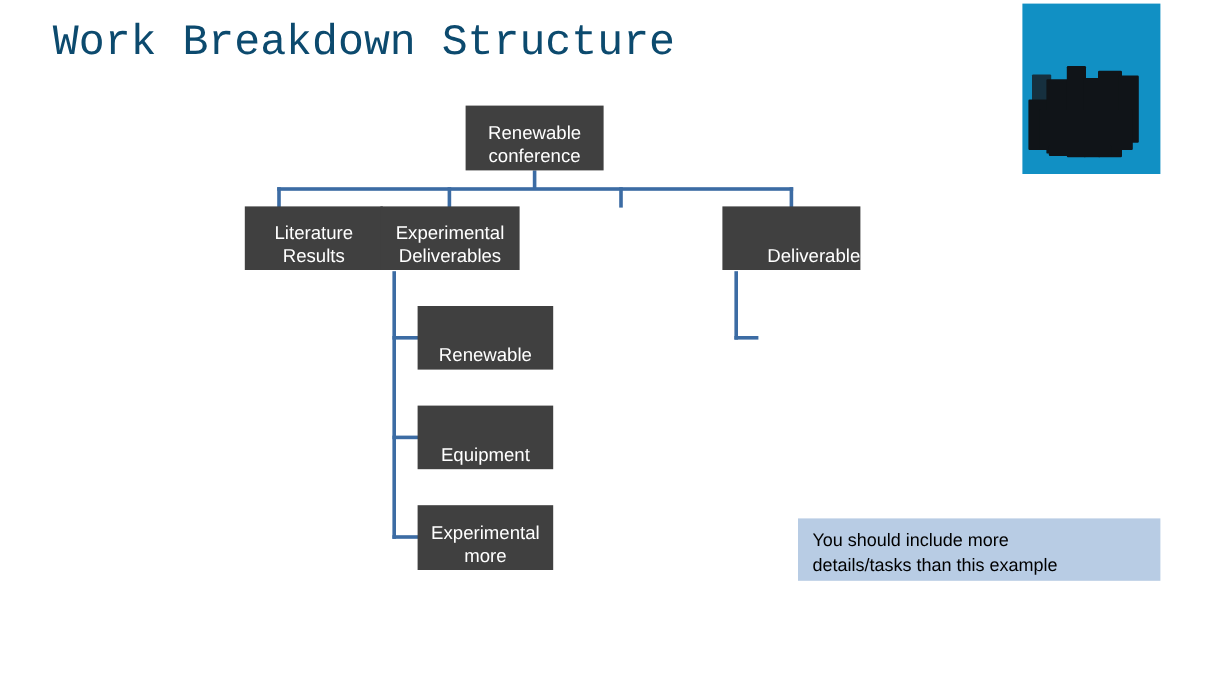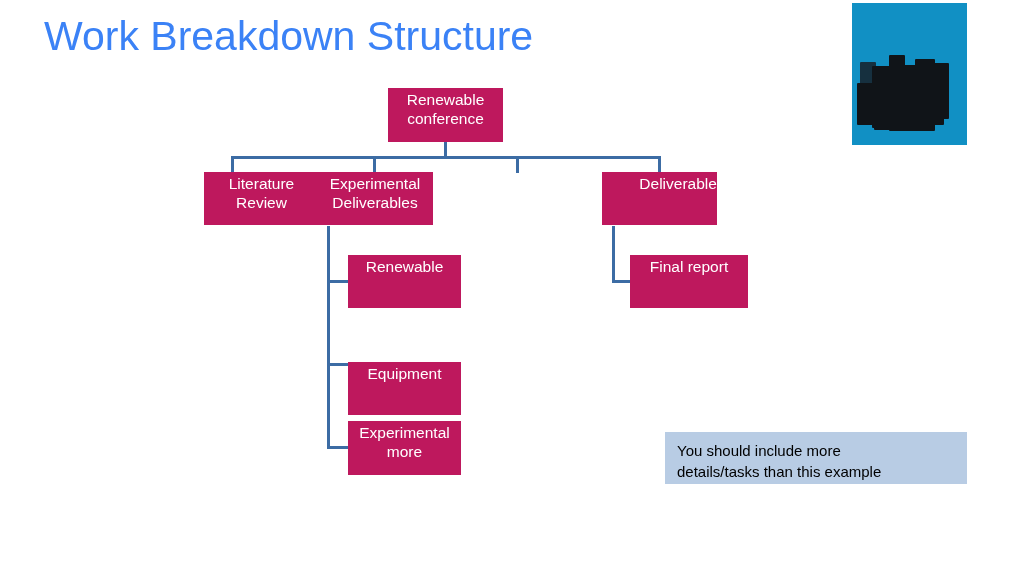--- a/index.html
+++ b/index.html
@@ -27,10 +27,10 @@
     position: absolute;
     left: 44px;
     top: 16px;
-    font-size: 41px;
+    font-size: 36px;
     line-height: 40px;
-    color: #3b82f6;
-    font-family: Liberation Sans, sans-serif;
+    color: #0c4a6e;
+    font-family: Liberation Mono, monospace;
     font-weight: normal;
     white-space: nowrap;
   }

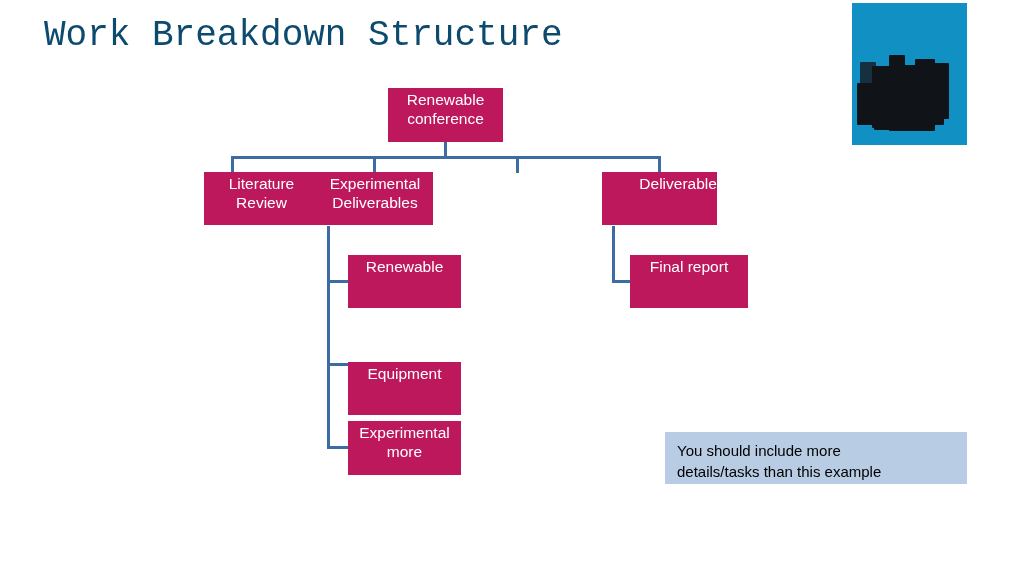--- a/index.html
+++ b/index.html
@@ -38,13 +38,13 @@
   
   .node {
     position: absolute;
-    background: #be185d;
+    background: #404040;
     color: #ffffff;
     font-size: 15.5px;
     line-height: 19px;
     font-family: "Liberation Sans", sans-serif;
     display: flex;
-    align-items: flex-start;
+    align-items: flex-end;
     justify-content: center;
     text-align: center;
     box-sizing: border-box;

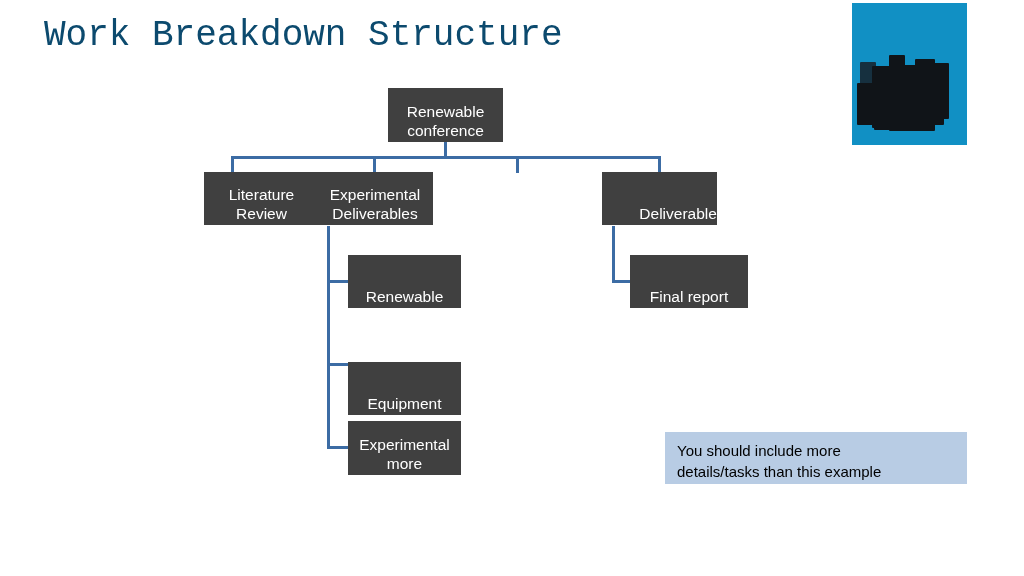--- a/index.html
+++ b/index.html
@@ -122,7 +122,7 @@
   <div class="node" style="left:176px; top:172px; width:115px; height:53px;margin-left:28px;">
     <span>
       <span>Literature</span>
-      <span>Review</span>
+      <span>Results</span>
     </span>
   </div>
 

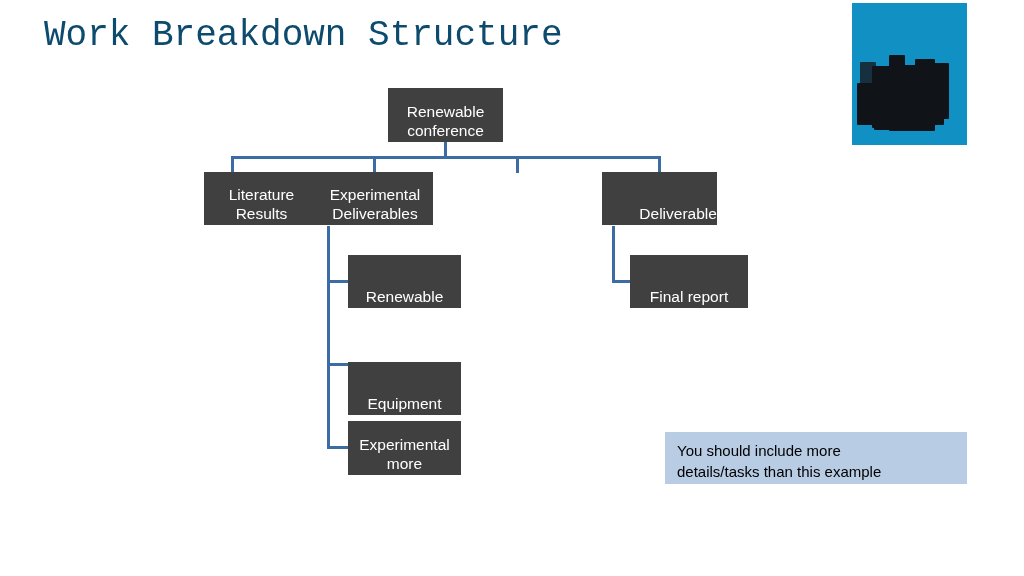--- a/index.html
+++ b/index.html
@@ -159,11 +159,6 @@
     </span>
   </div>
 
-  <div class="node" style="left:630px; top:255px; width:118px; height:53px;">
-    <span>
-      <span>Final report</span>
-    </span>
-  </div>
 
   <div class="note-box" style="left:665px; top:432px; width:302px; height:52px;">
     <span class="note-line">You should include more</span>

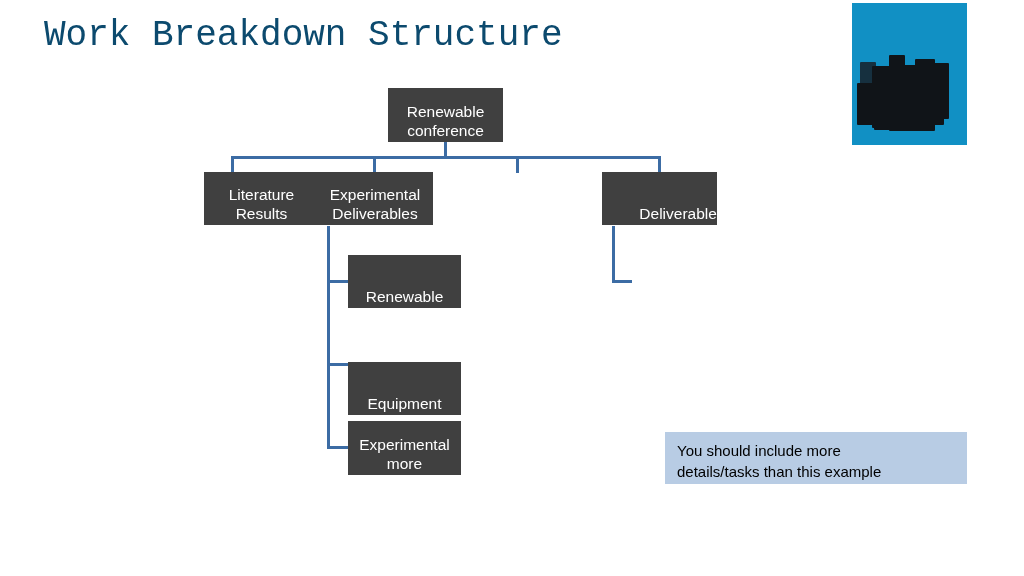--- a/index.html
+++ b/index.html
@@ -146,7 +146,7 @@
     </span>
   </div>
 
-  <div class="node" style="left:348px; top:338px; width:113px; height:53px;margin-top:24px;">
+  <div class="node" style="left:348px; top:338px; width:113px; height:53px;">
     <span>
       <span>Equipment</span>
     </span>

